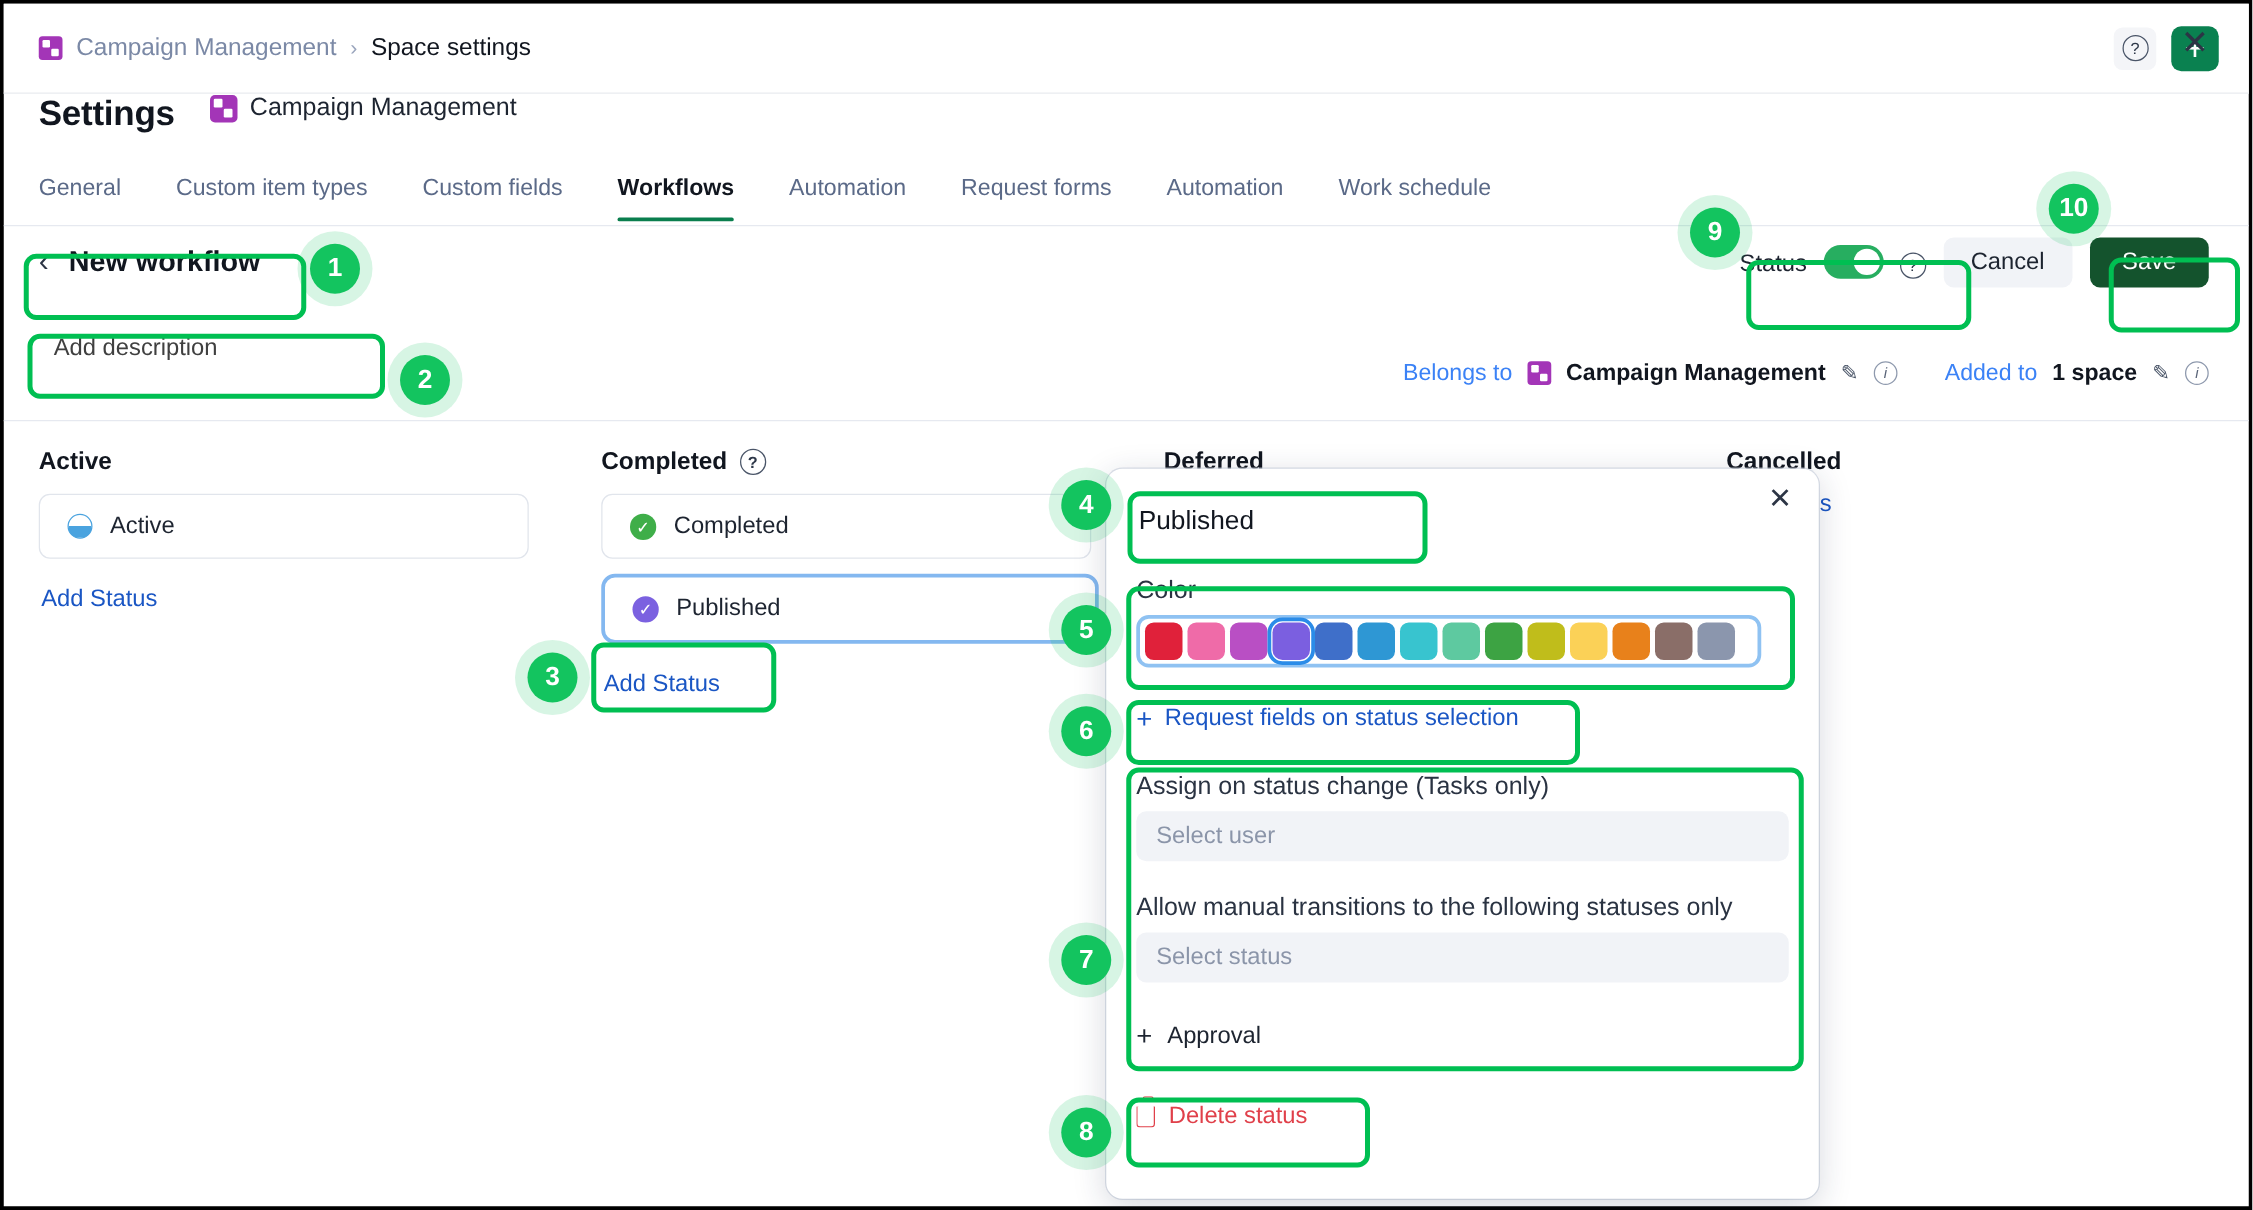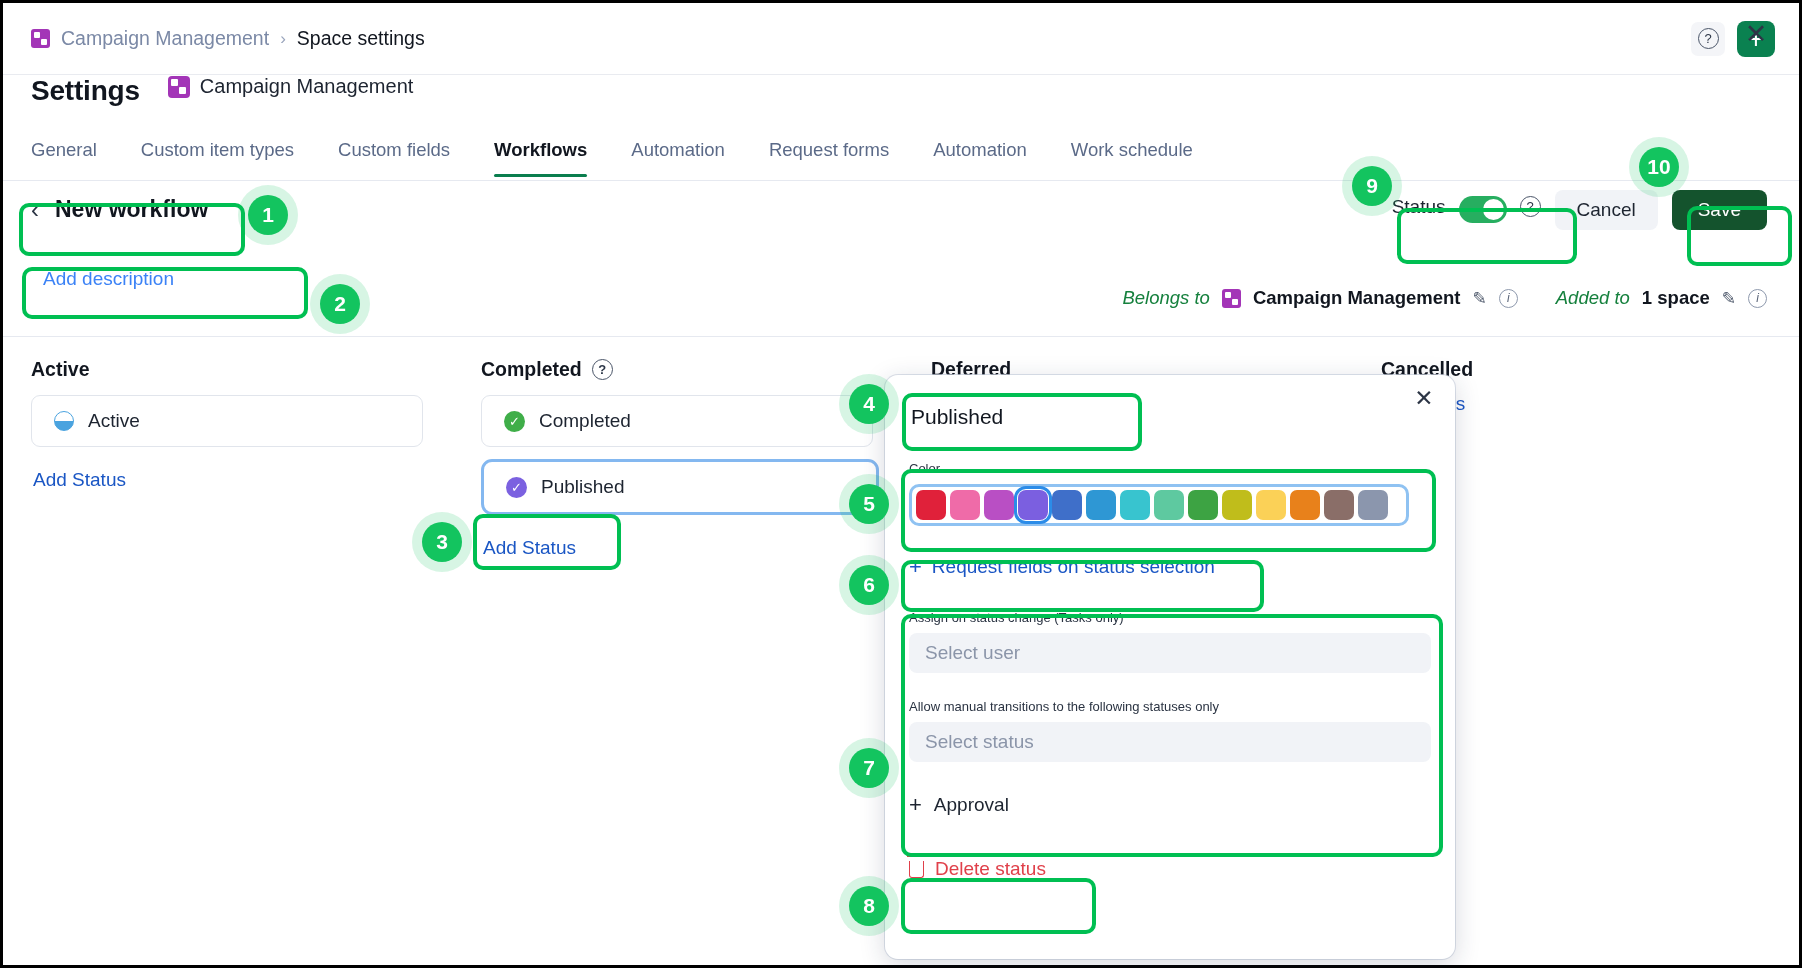--- a/index.html
+++ b/index.html
@@ -109,7 +109,7 @@
   .wf-title { font-size: 23px; font-weight: bold; color: #11161f; }
 
   .wf-head-right { margin-left:auto; display:flex; align-items:center; gap: 14px; padding-right: 32px; }
-  .status-toggle-wrap { display:flex; align-items:flex-start; gap: 13px; }
+  .status-toggle-wrap { display:flex; align-items:flex-end; gap: 13px; }
   .status-label { font-size: 19px; color:#1d2430; }
   .toggle {
     width: 48px; height: 27px; border-radius: 14px; background: #27ae60;

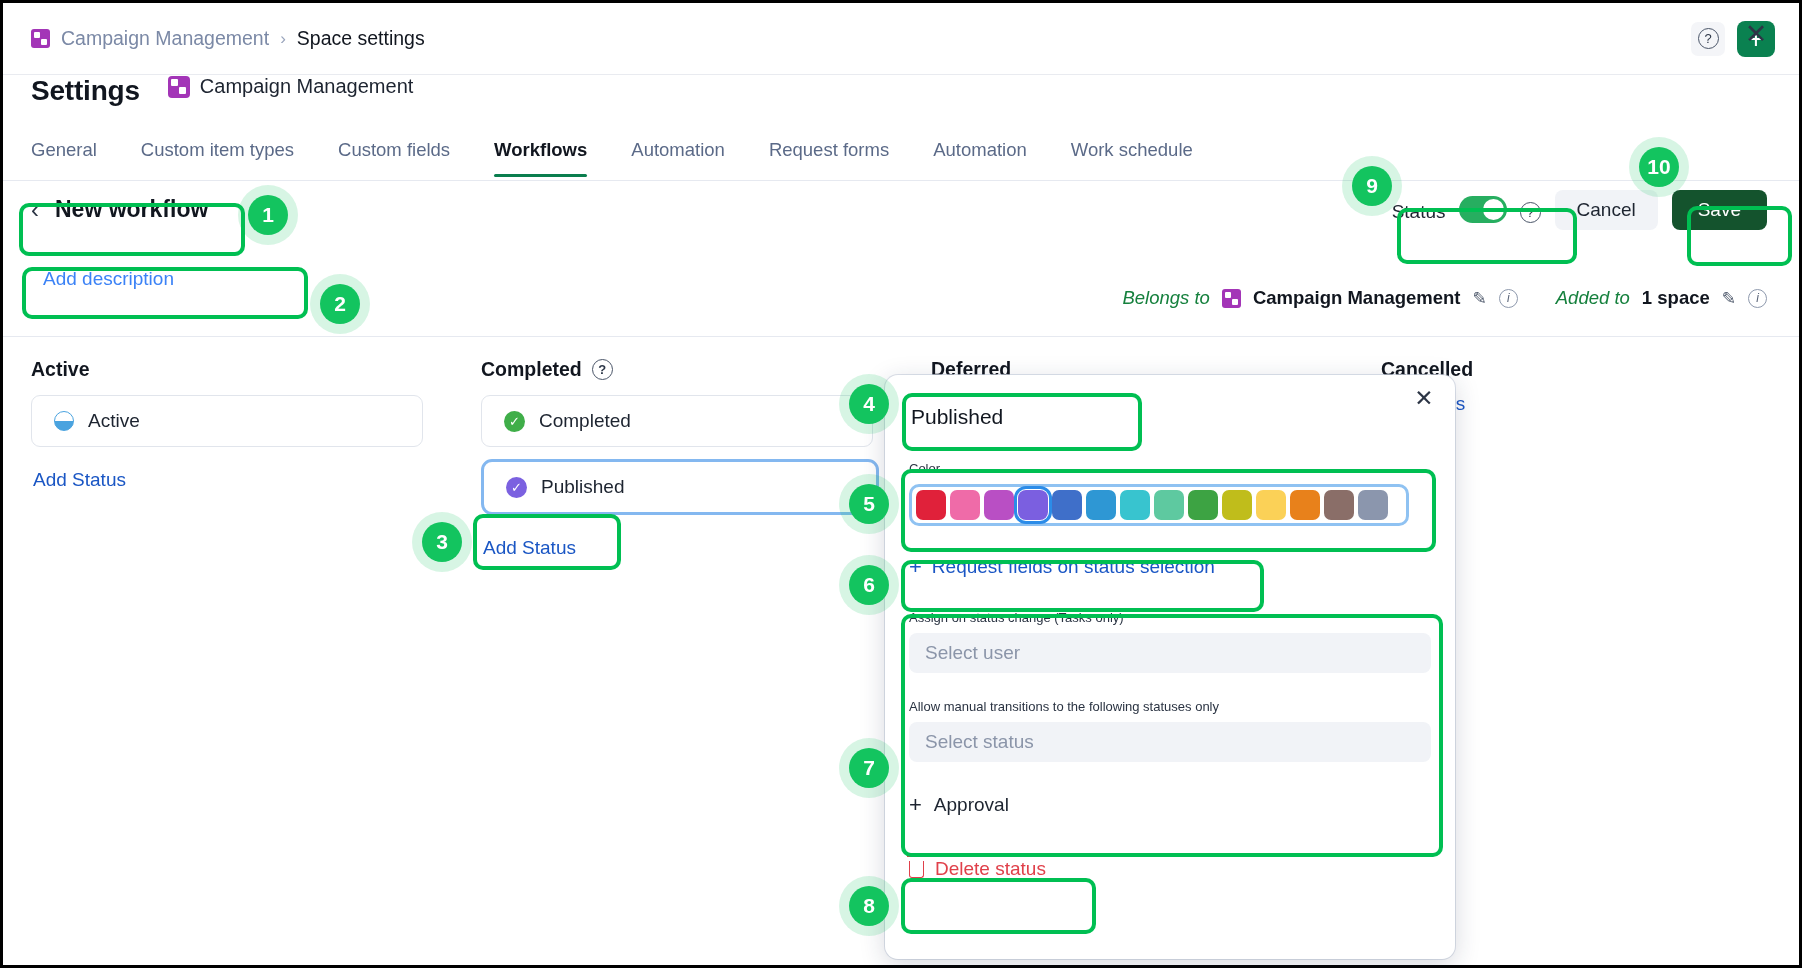--- a/index.html
+++ b/index.html
@@ -306,7 +306,7 @@
   </div>
 
   <div style="position:absolute;left:28px;top:255px;width:250px;height:42px;display:flex;align-items:center;">
-    <span style="font-size:19px;color:#3b82f6;padding-left:12px;">Add description</span>
+    <span style="font-size:19px;color:#404040;padding-left:12px;">Add description</span>
   </div>
 
   <div class="belongs-row">

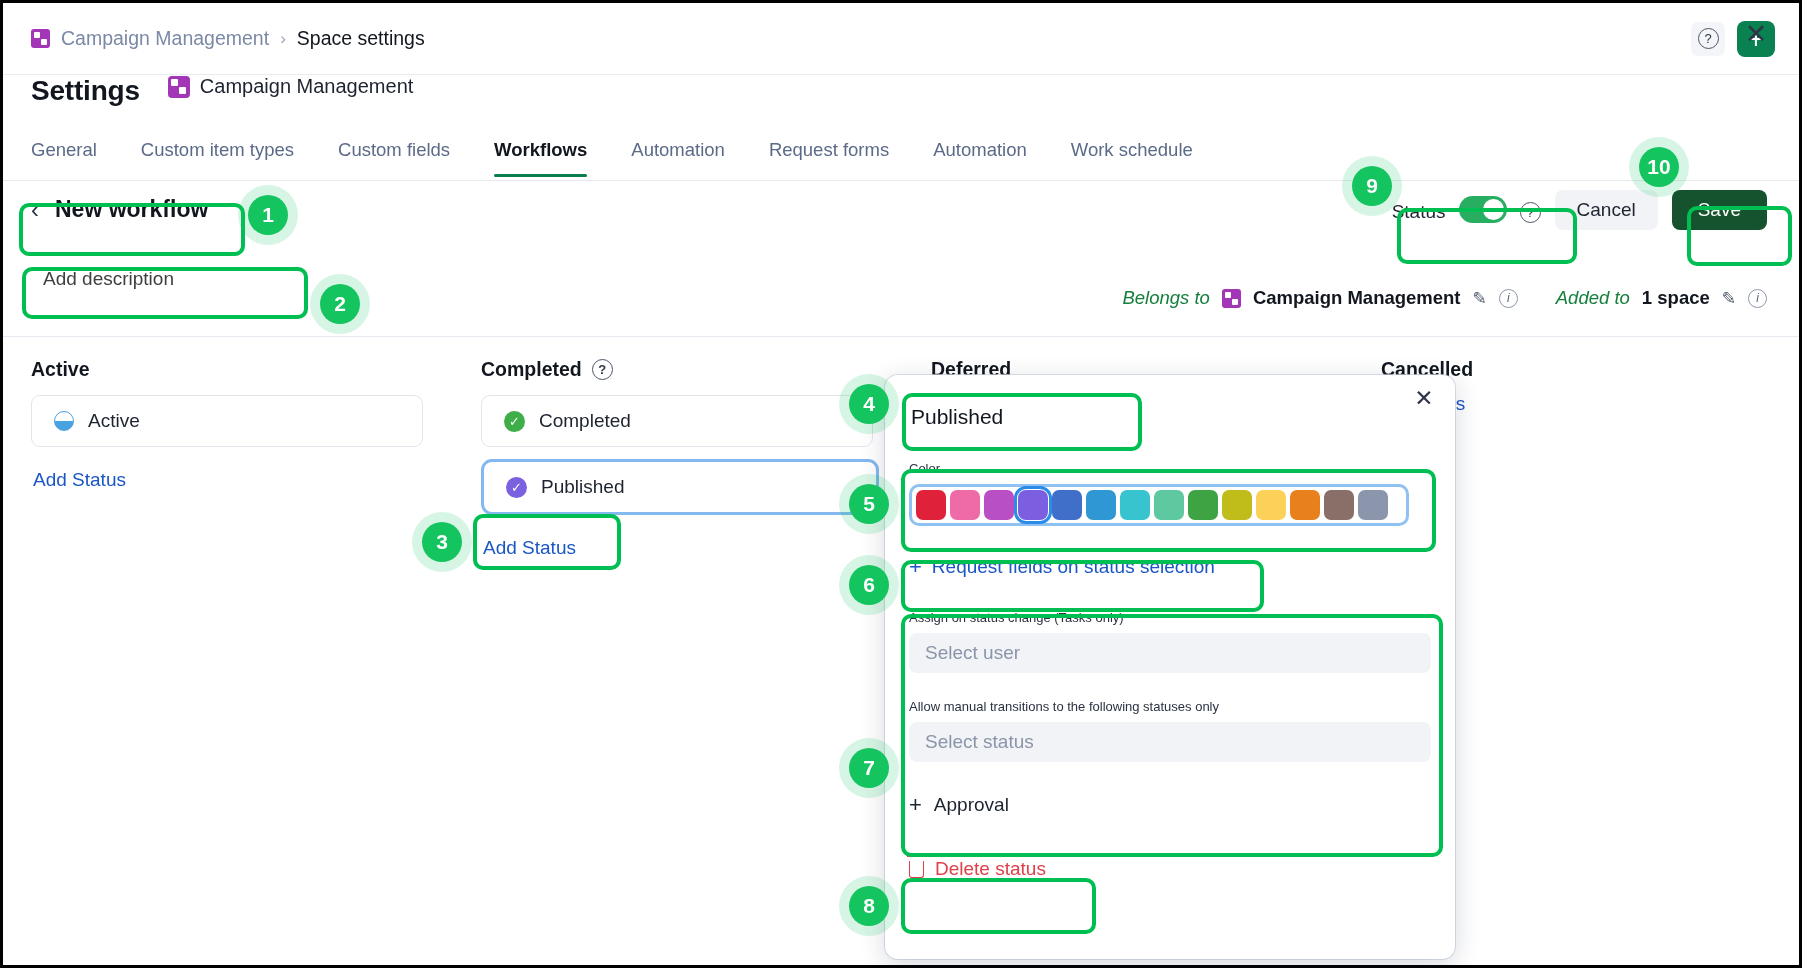--- a/index.html
+++ b/index.html
@@ -134,7 +134,7 @@
     display:flex; align-items:center; gap: 12px;
     font-size: 18.5px; color: #2a3342;
   }
-  .belongs-row .muted { color: #15803d; font-style: italic; }
+  .belongs-row .muted { color: #3b82f6; }
   .belongs-row .strong { font-weight: bold; color: #11161f; }
   .pencil { font-size: 17px; color:#4a5568; }
   .icon-i {

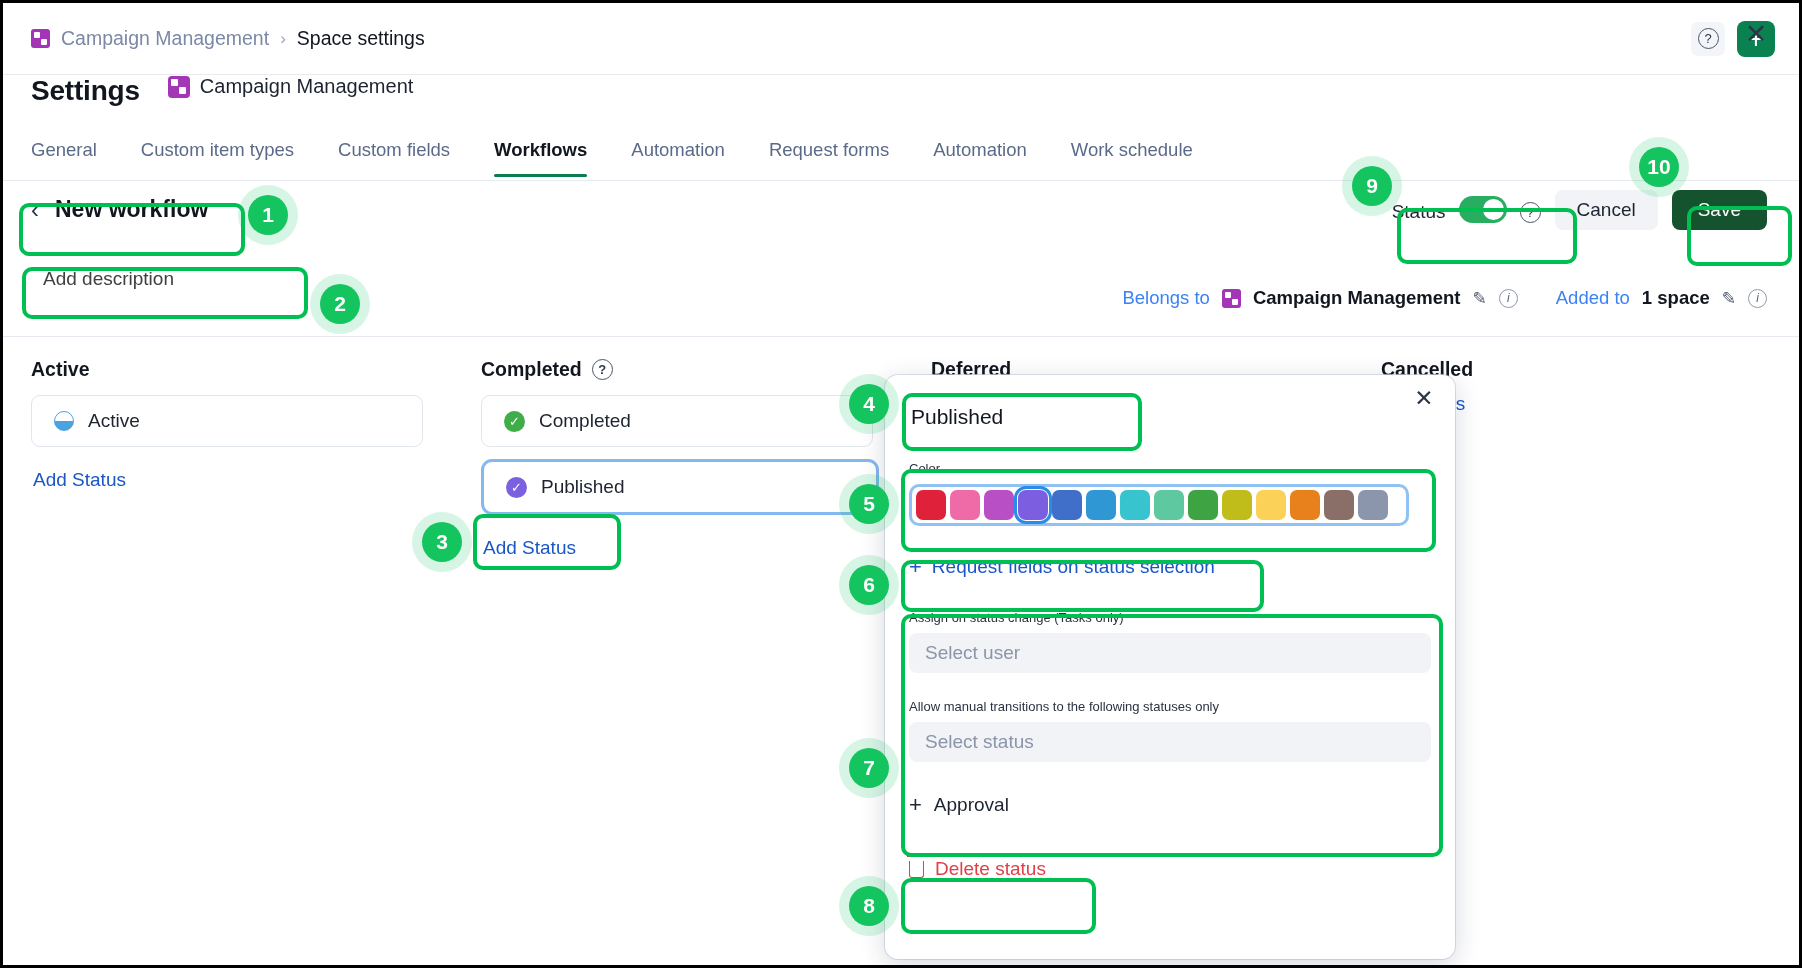--- a/index.html
+++ b/index.html
@@ -199,7 +199,7 @@
   .name-input {
     font-size: 21px; color:#11161f; padding: 4px 2px 10px 2px;
   }
-  .field-label { font-size: 13px; color:#2a3342; margin-bottom: 8px; }
+  .field-label { font-size: 20px; color:#2a3342; margin-bottom: 8px; }
   .color-row {
     display:flex; gap: 4px; align-items:center;
     border: 3px solid #8fc2f2; border-radius: 10px; padding: 3px 4px;

